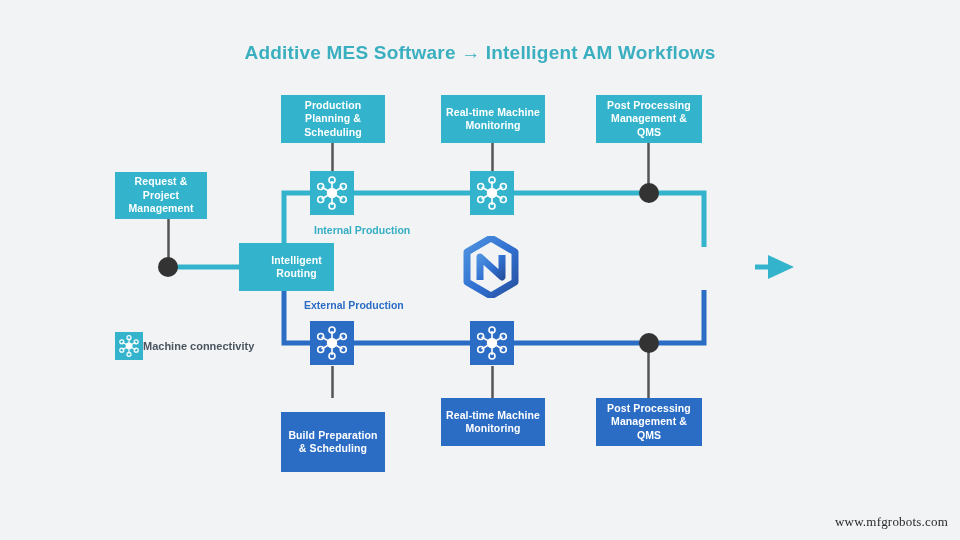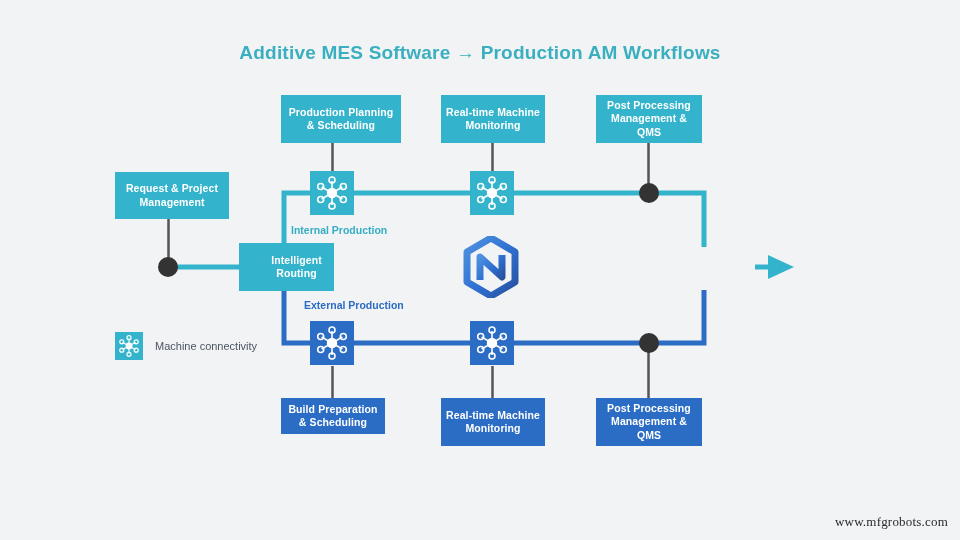--- a/index.html
+++ b/index.html
@@ -119,7 +119,7 @@
 
 <div id="canvas">
 
-  <div class="title">Additive MES Software → Production AM Workflows</div>
+  <div class="title">Additive MES Software → Intelligent AM Workflows</div>
 
   <svg class="svg-layer" viewBox="0 0 960 540">
 

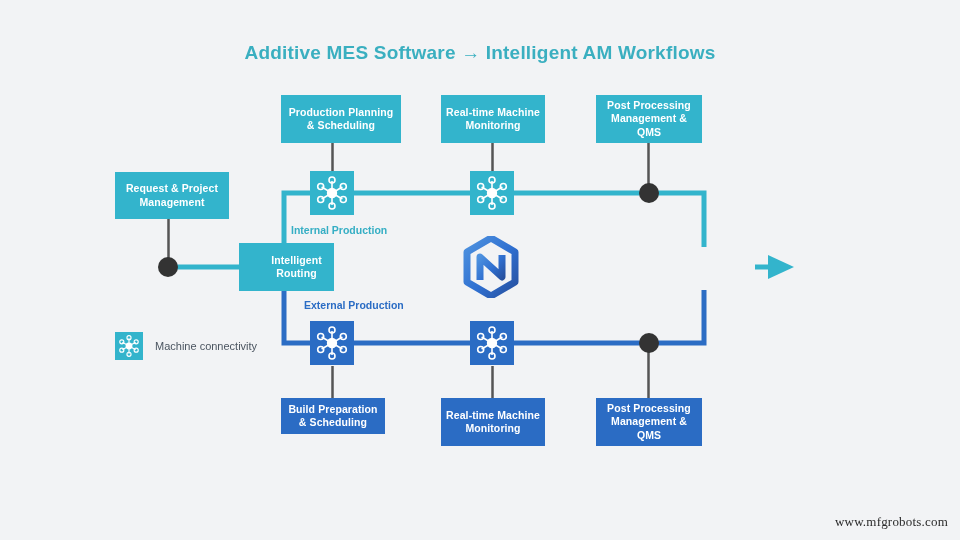--- a/index.html
+++ b/index.html
@@ -155,7 +155,7 @@
     <span>Intelligent Routing</span>
   </div>
 
-  <div class="node node-teal" style="left:281px; top:95px; width:120px; height:48px;">
+  <div class="node node-teal" style="left:281px; top:95px; width:104px; height:48px;">
     <span>Production Planning &amp; Scheduling</span>
   </div>
 

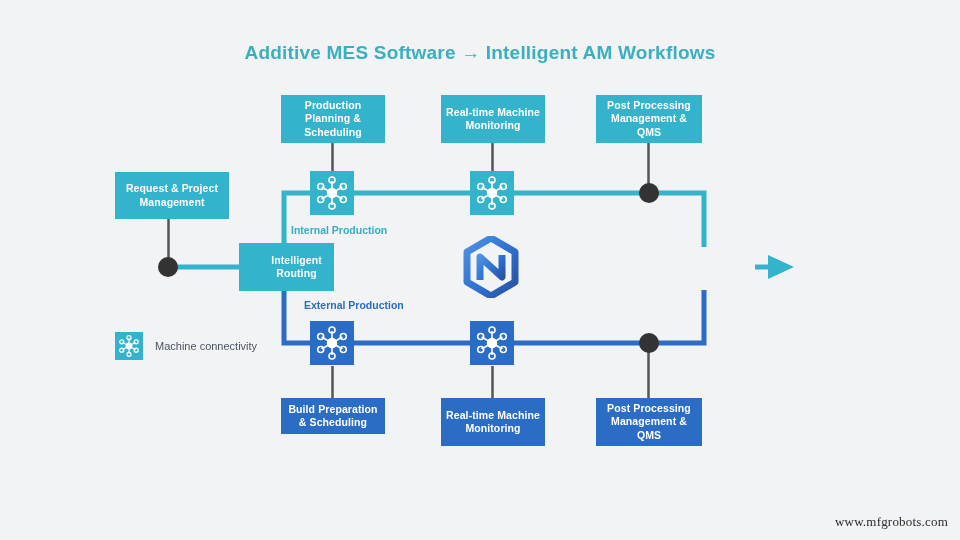--- a/index.html
+++ b/index.html
@@ -147,7 +147,7 @@
     <polygon points="768,255 794,267 768,279" fill="#33b4cc"></polygon>
   </svg>
 
-  <div class="node node-teal" style="left:115px; top:172px; width:114px; height:47px;">
+  <div class="node node-teal" style="left:115px; top:172px; width:92px; height:47px;">
     <span>Request &amp; Project Management</span>
   </div>
 

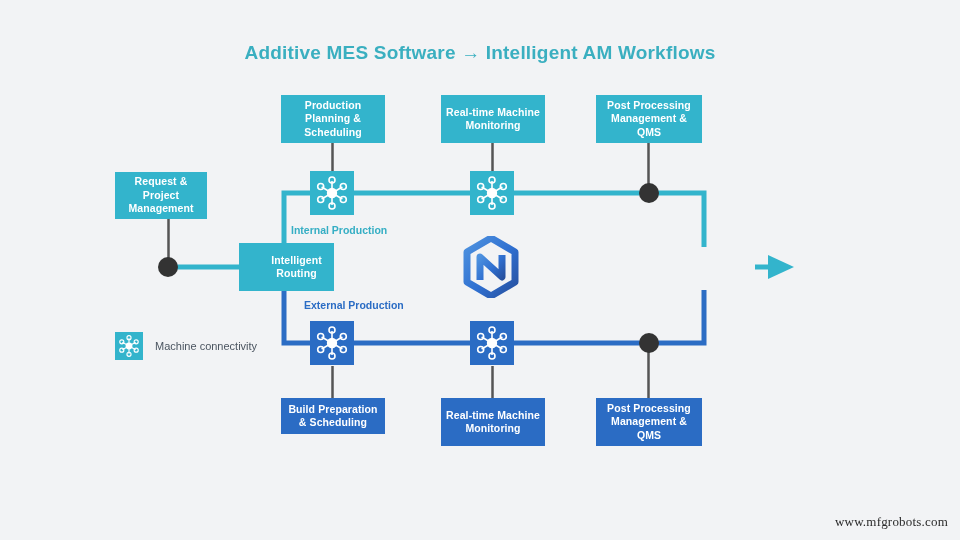--- a/index.html
+++ b/index.html
@@ -61,7 +61,7 @@
     font-weight: 600;
     white-space: nowrap;
   }
-  .edge-label-internal { color: #35aec4; }
+  .edge-label-internal { color: #35aec4; margin-left: 23px; }
   .edge-label-external { color: #2b6cc4; }
 
   .conn-icon {

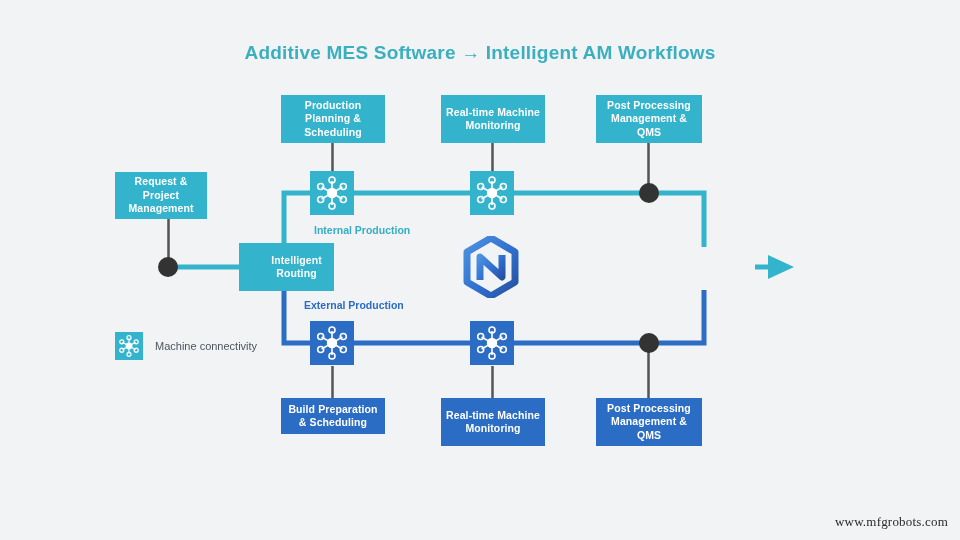--- a/index.html
+++ b/index.html
@@ -88,10 +88,9 @@
   }
   .legend-swatch svg { display:block; width: 28px; height: 28px; }
   .legend-text {
-    margin-left: 12px;
     color: #4b5560;
     font-size: 11px;
-    font-weight: 400;
+    font-weight: 700;
     white-space: nowrap;
   }
 

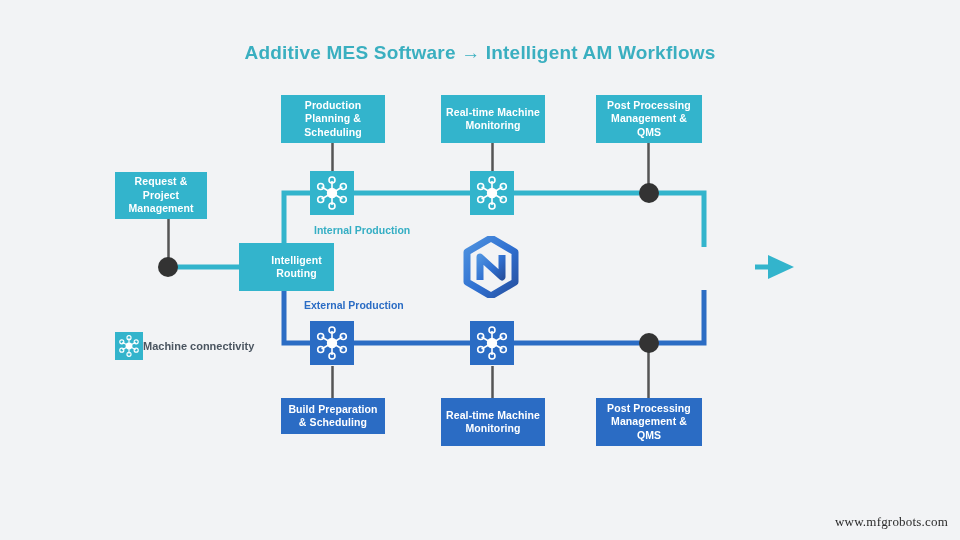--- a/index.html
+++ b/index.html
@@ -166,7 +166,7 @@
     <span>Post Processing Management &amp; QMS</span>
   </div>
 
-  <div class="node node-blue" style="left:281px; top:398px; width:104px; height:36px;">
+  <div class="node node-blue" style="left:281px; top:412px; width:104px; height:60px;">
     <span>Build Preparation &amp; Scheduling</span>
   </div>
 

